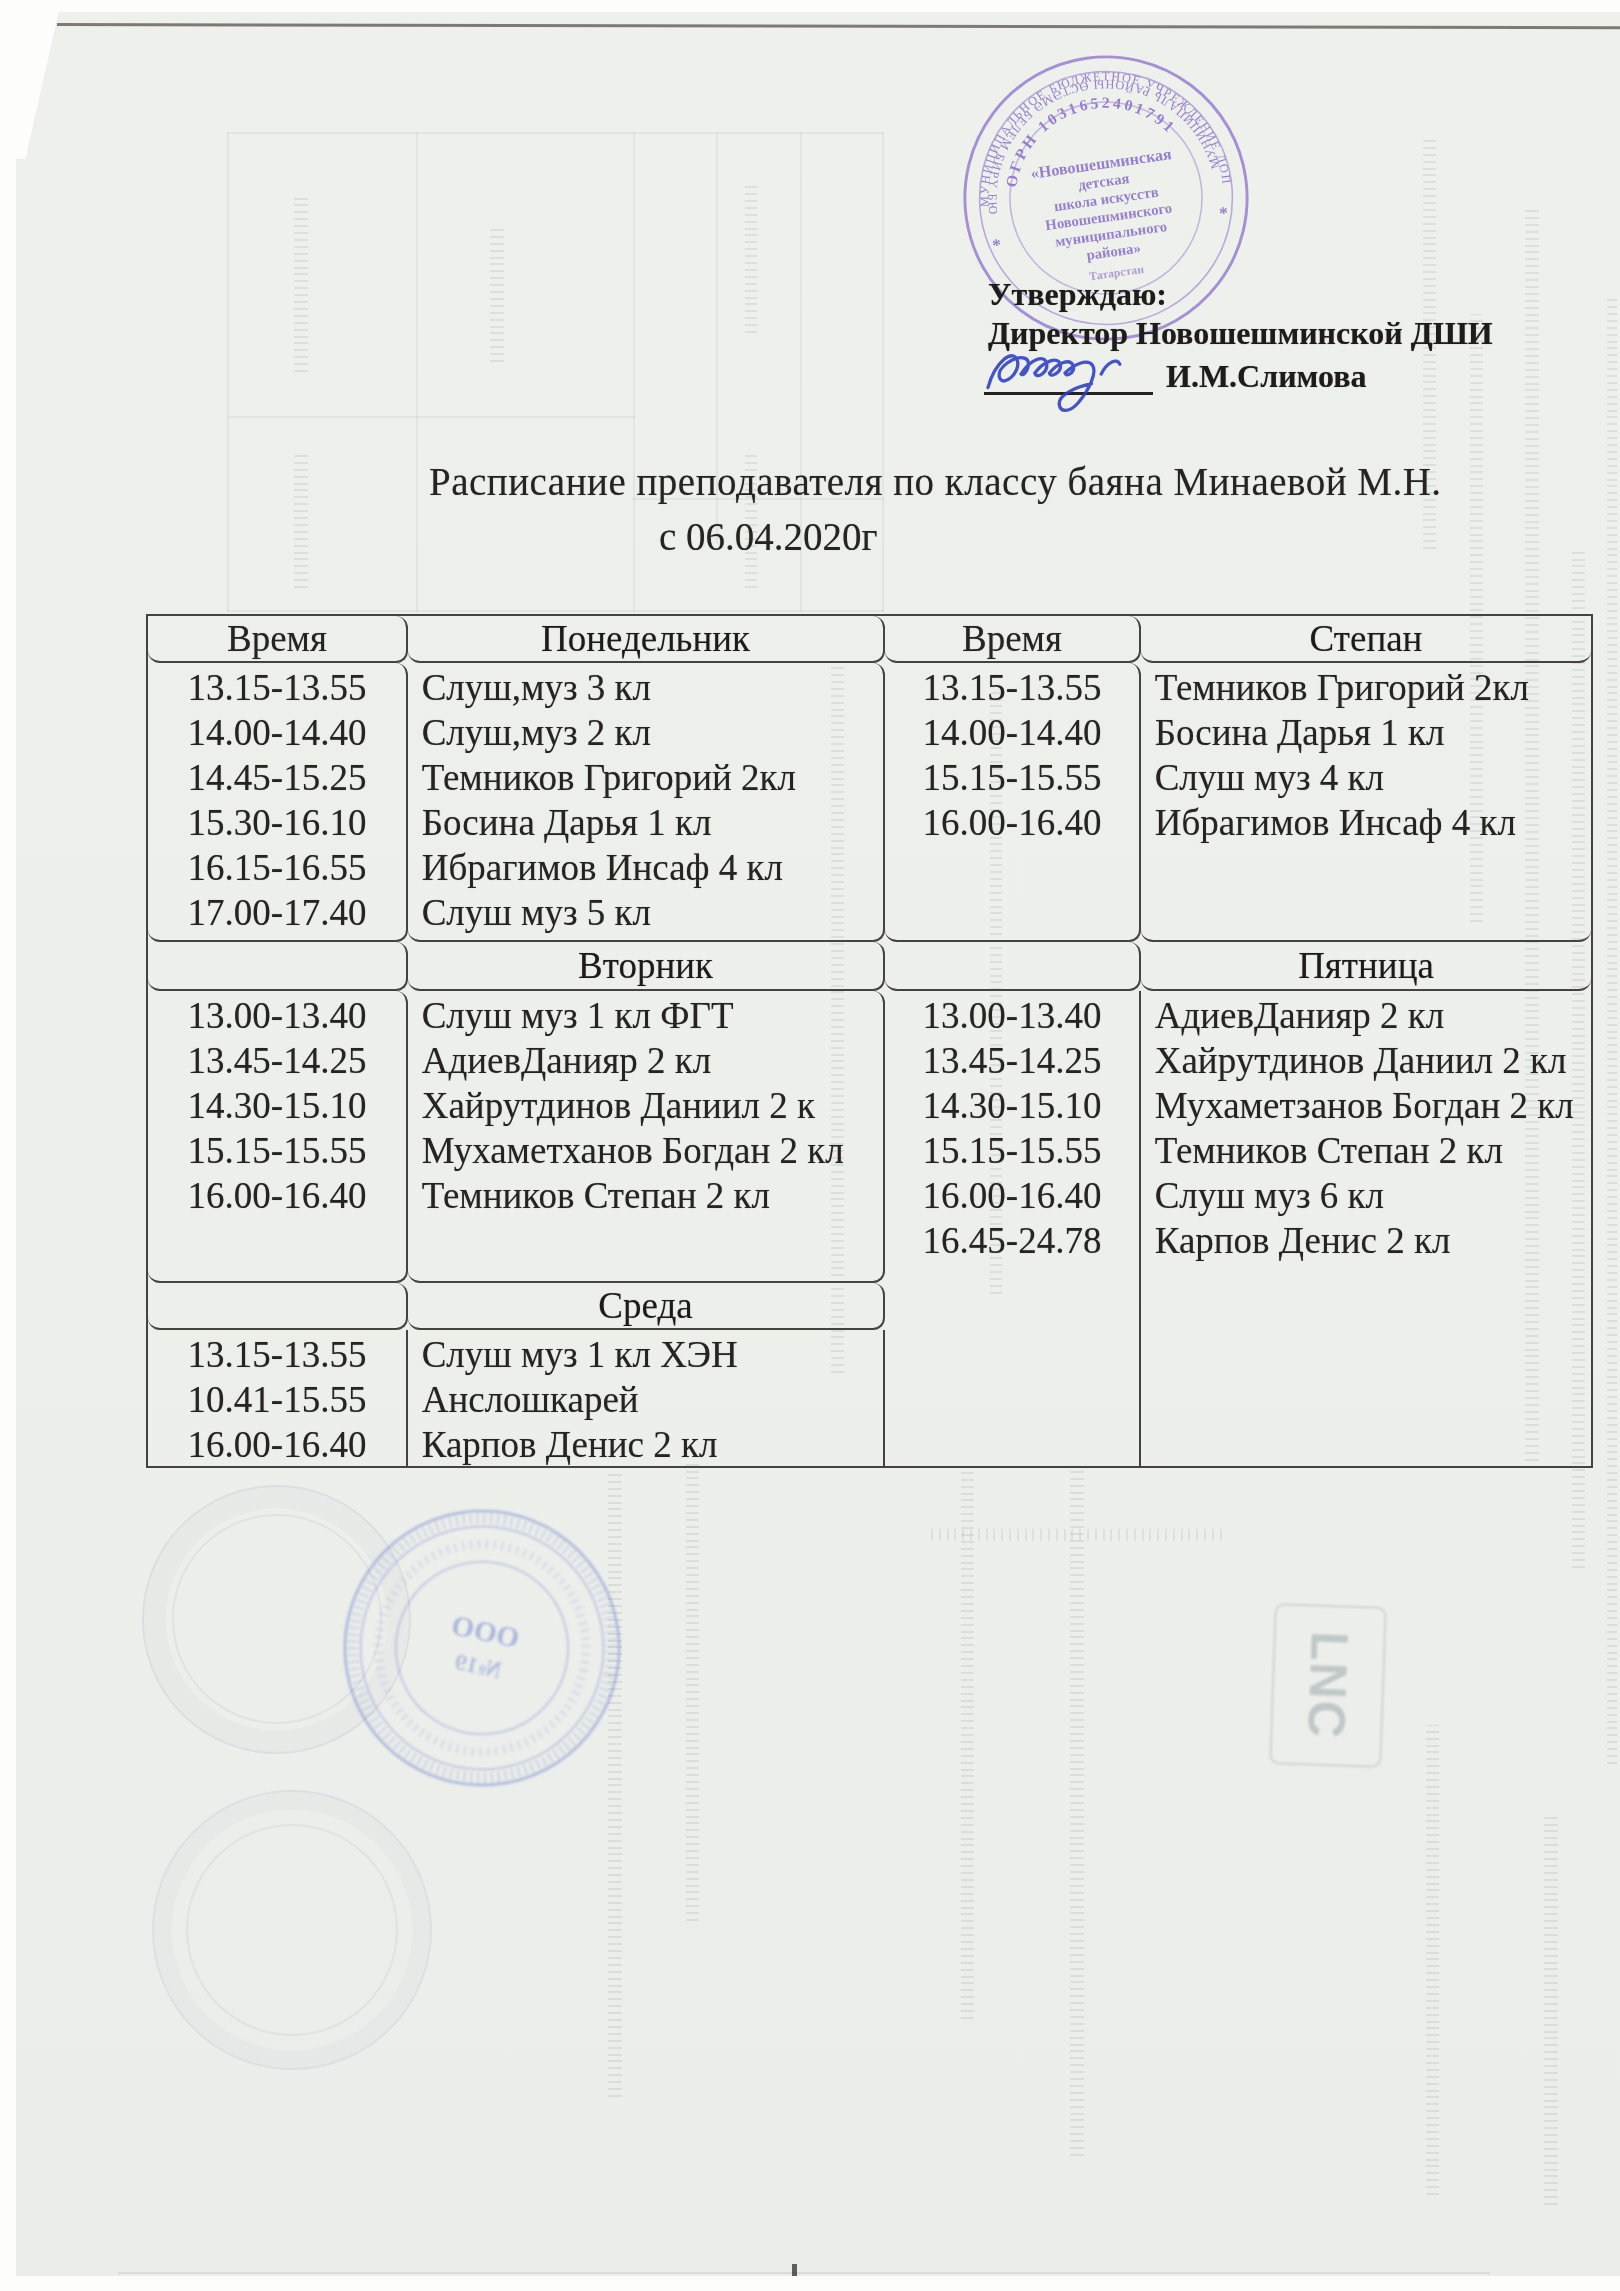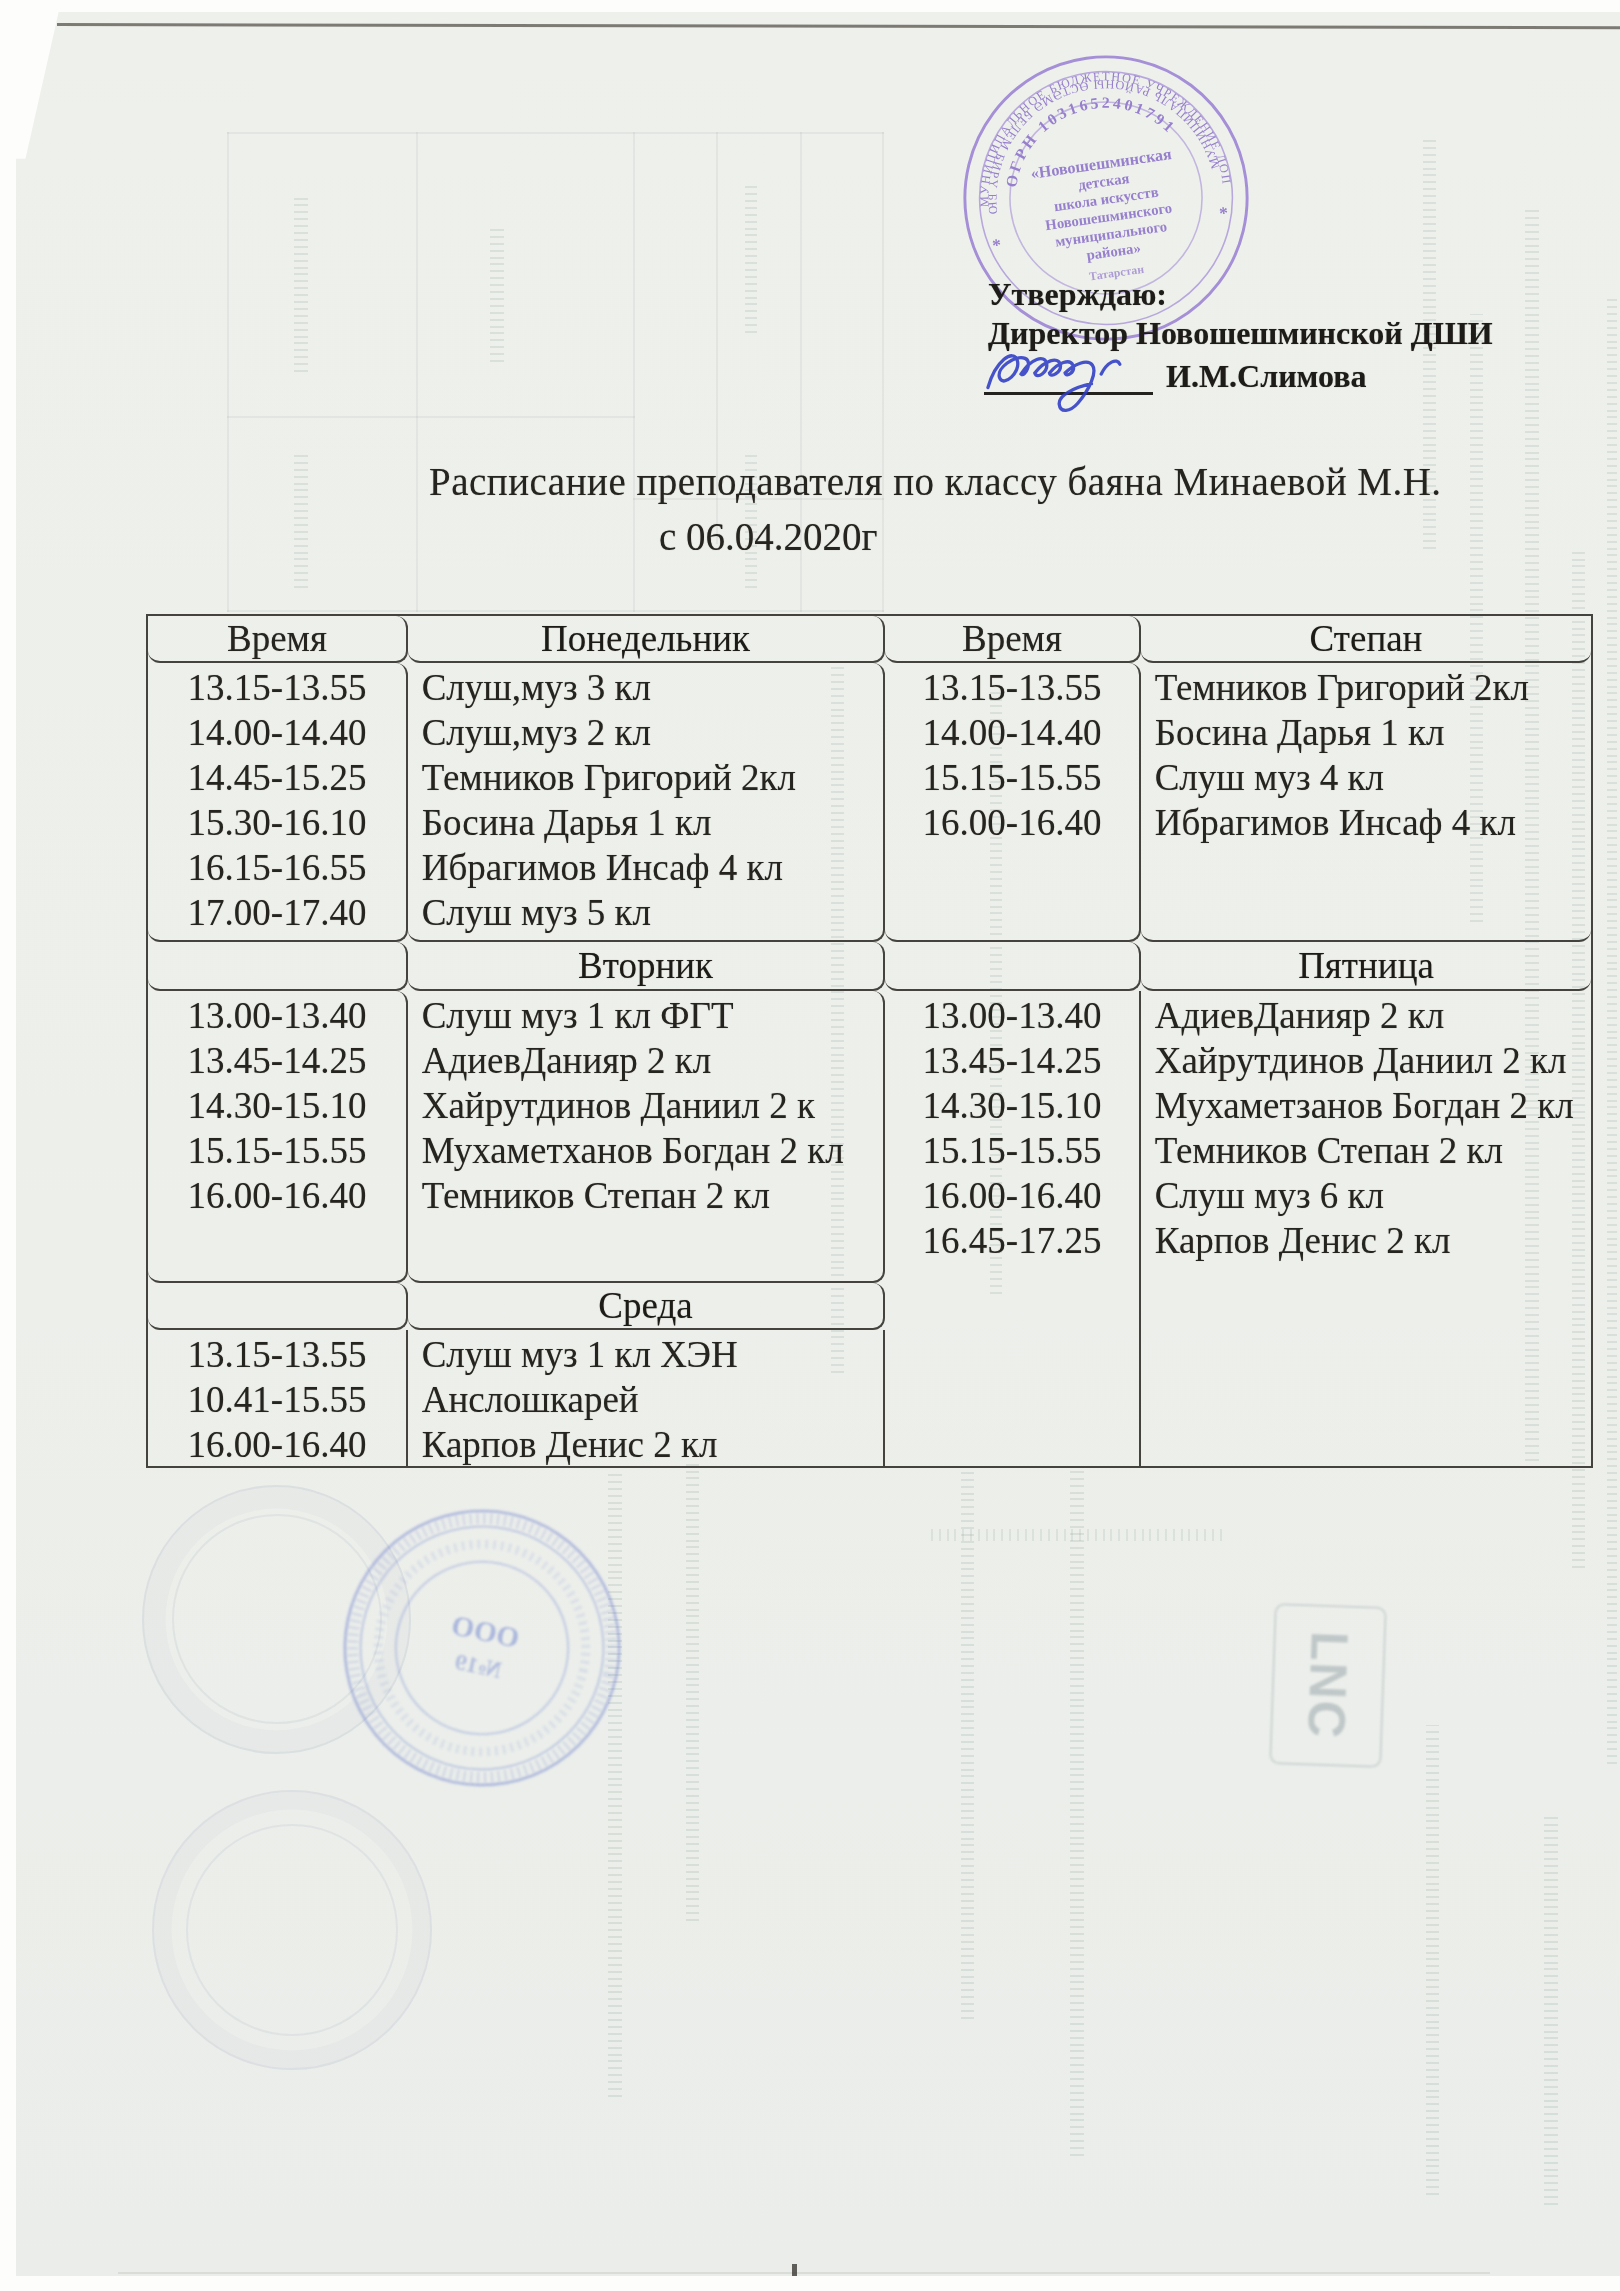--- a/index.html
+++ b/index.html
@@ -241,7 +241,7 @@
           <div>14.30-15.10</div>
           <div>15.15-15.55</div>
           <div>16.00-16.40</div>
-          <div>16.45-17.25</div>
+          <div>16.45-24.78</div>
         </div>
       <div class="cell names span3">
           <div>АдиевДанияр 2 кл</div>

